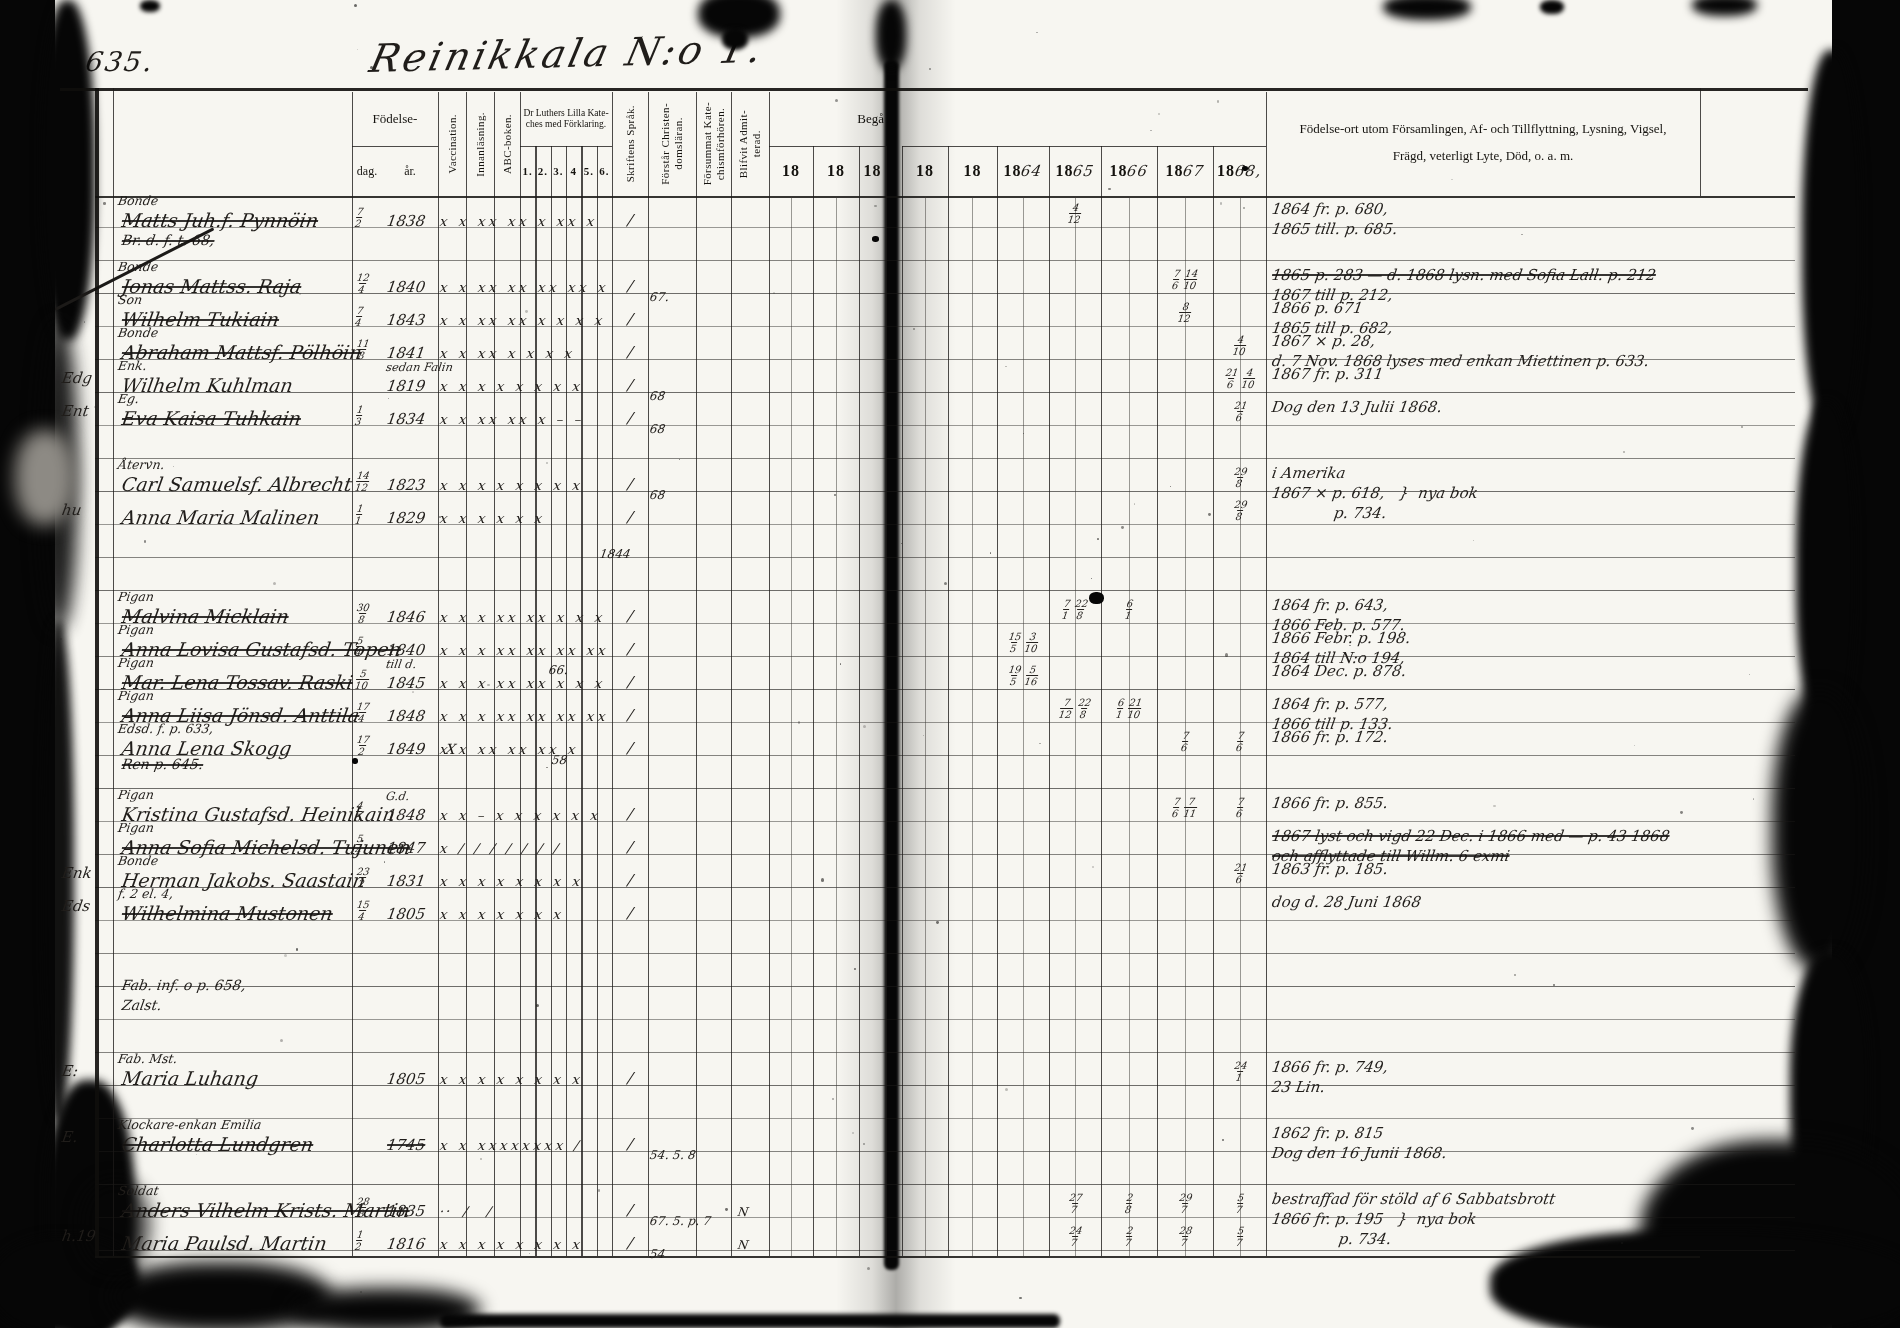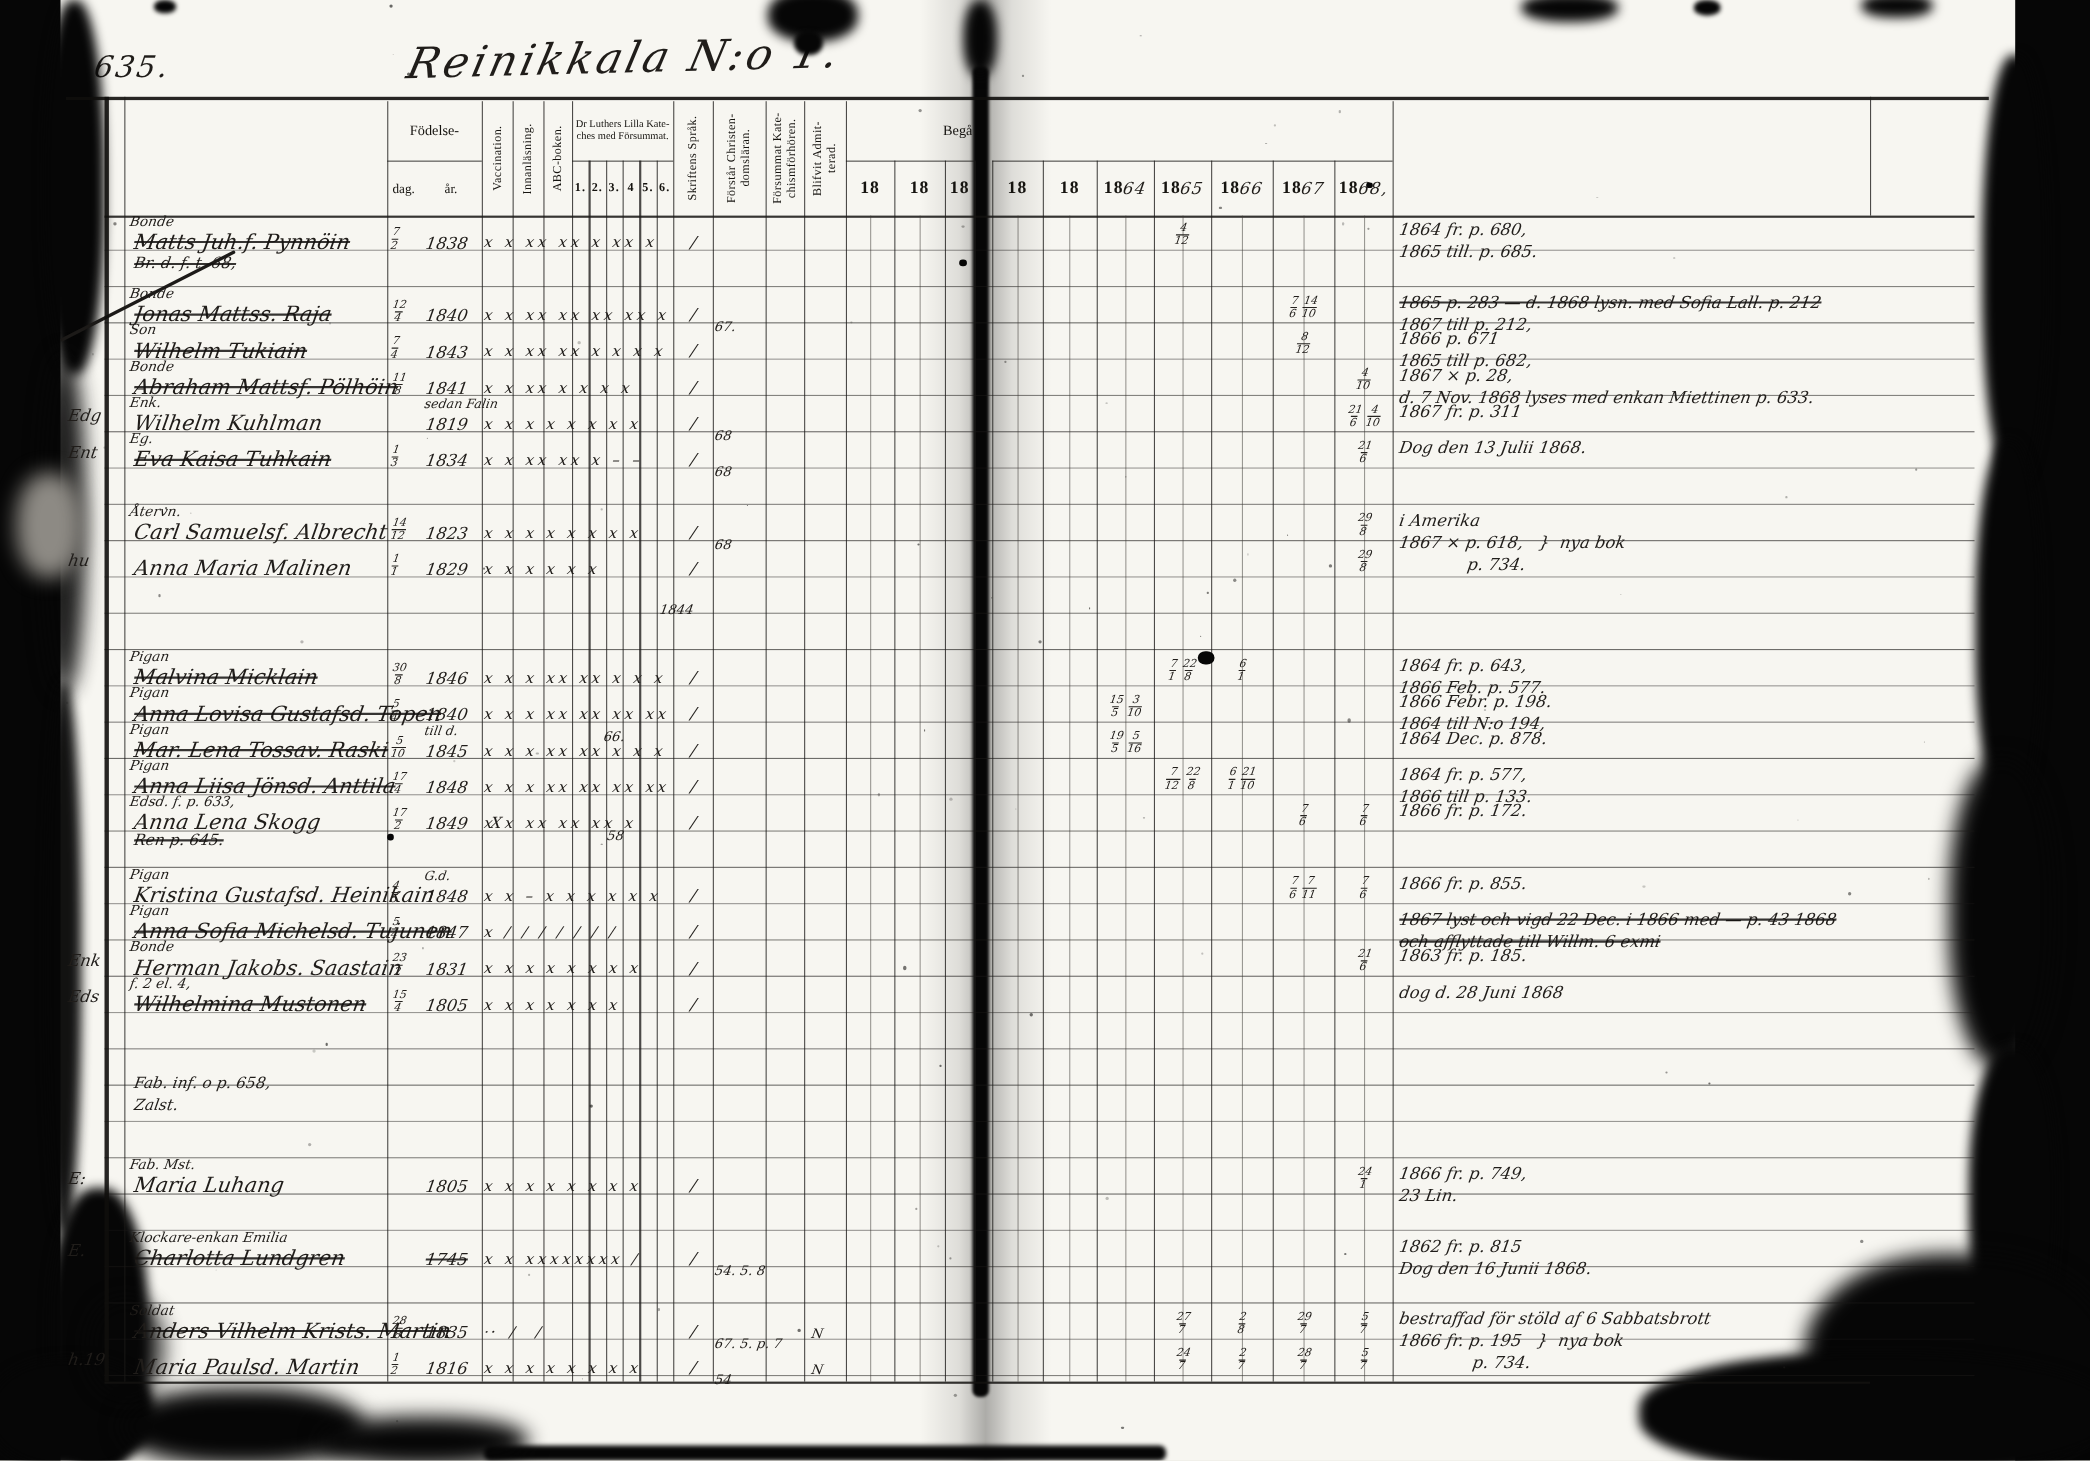--- a/index.html
+++ b/index.html
@@ -50,7 +50,7 @@
   </div>
   <div class="cellbox" style="left:520px;top:92px;width:92px;height:54px;font-size:9.5px;line-height:1.2;flex-direction:column;">
     <span>Dr Luthers Lilla Kate-</span>
-      <span>ches med Försummat.</span>
+      <span>ches med Förklaring.</span>
   </div>
   <div class="cellbox" style="left:769px;top:92px;width:117px;height:54px;font-size:13px;justify-content:flex-end;padding-right:2px;box-sizing:border-box;">
     <span>Begå</span>

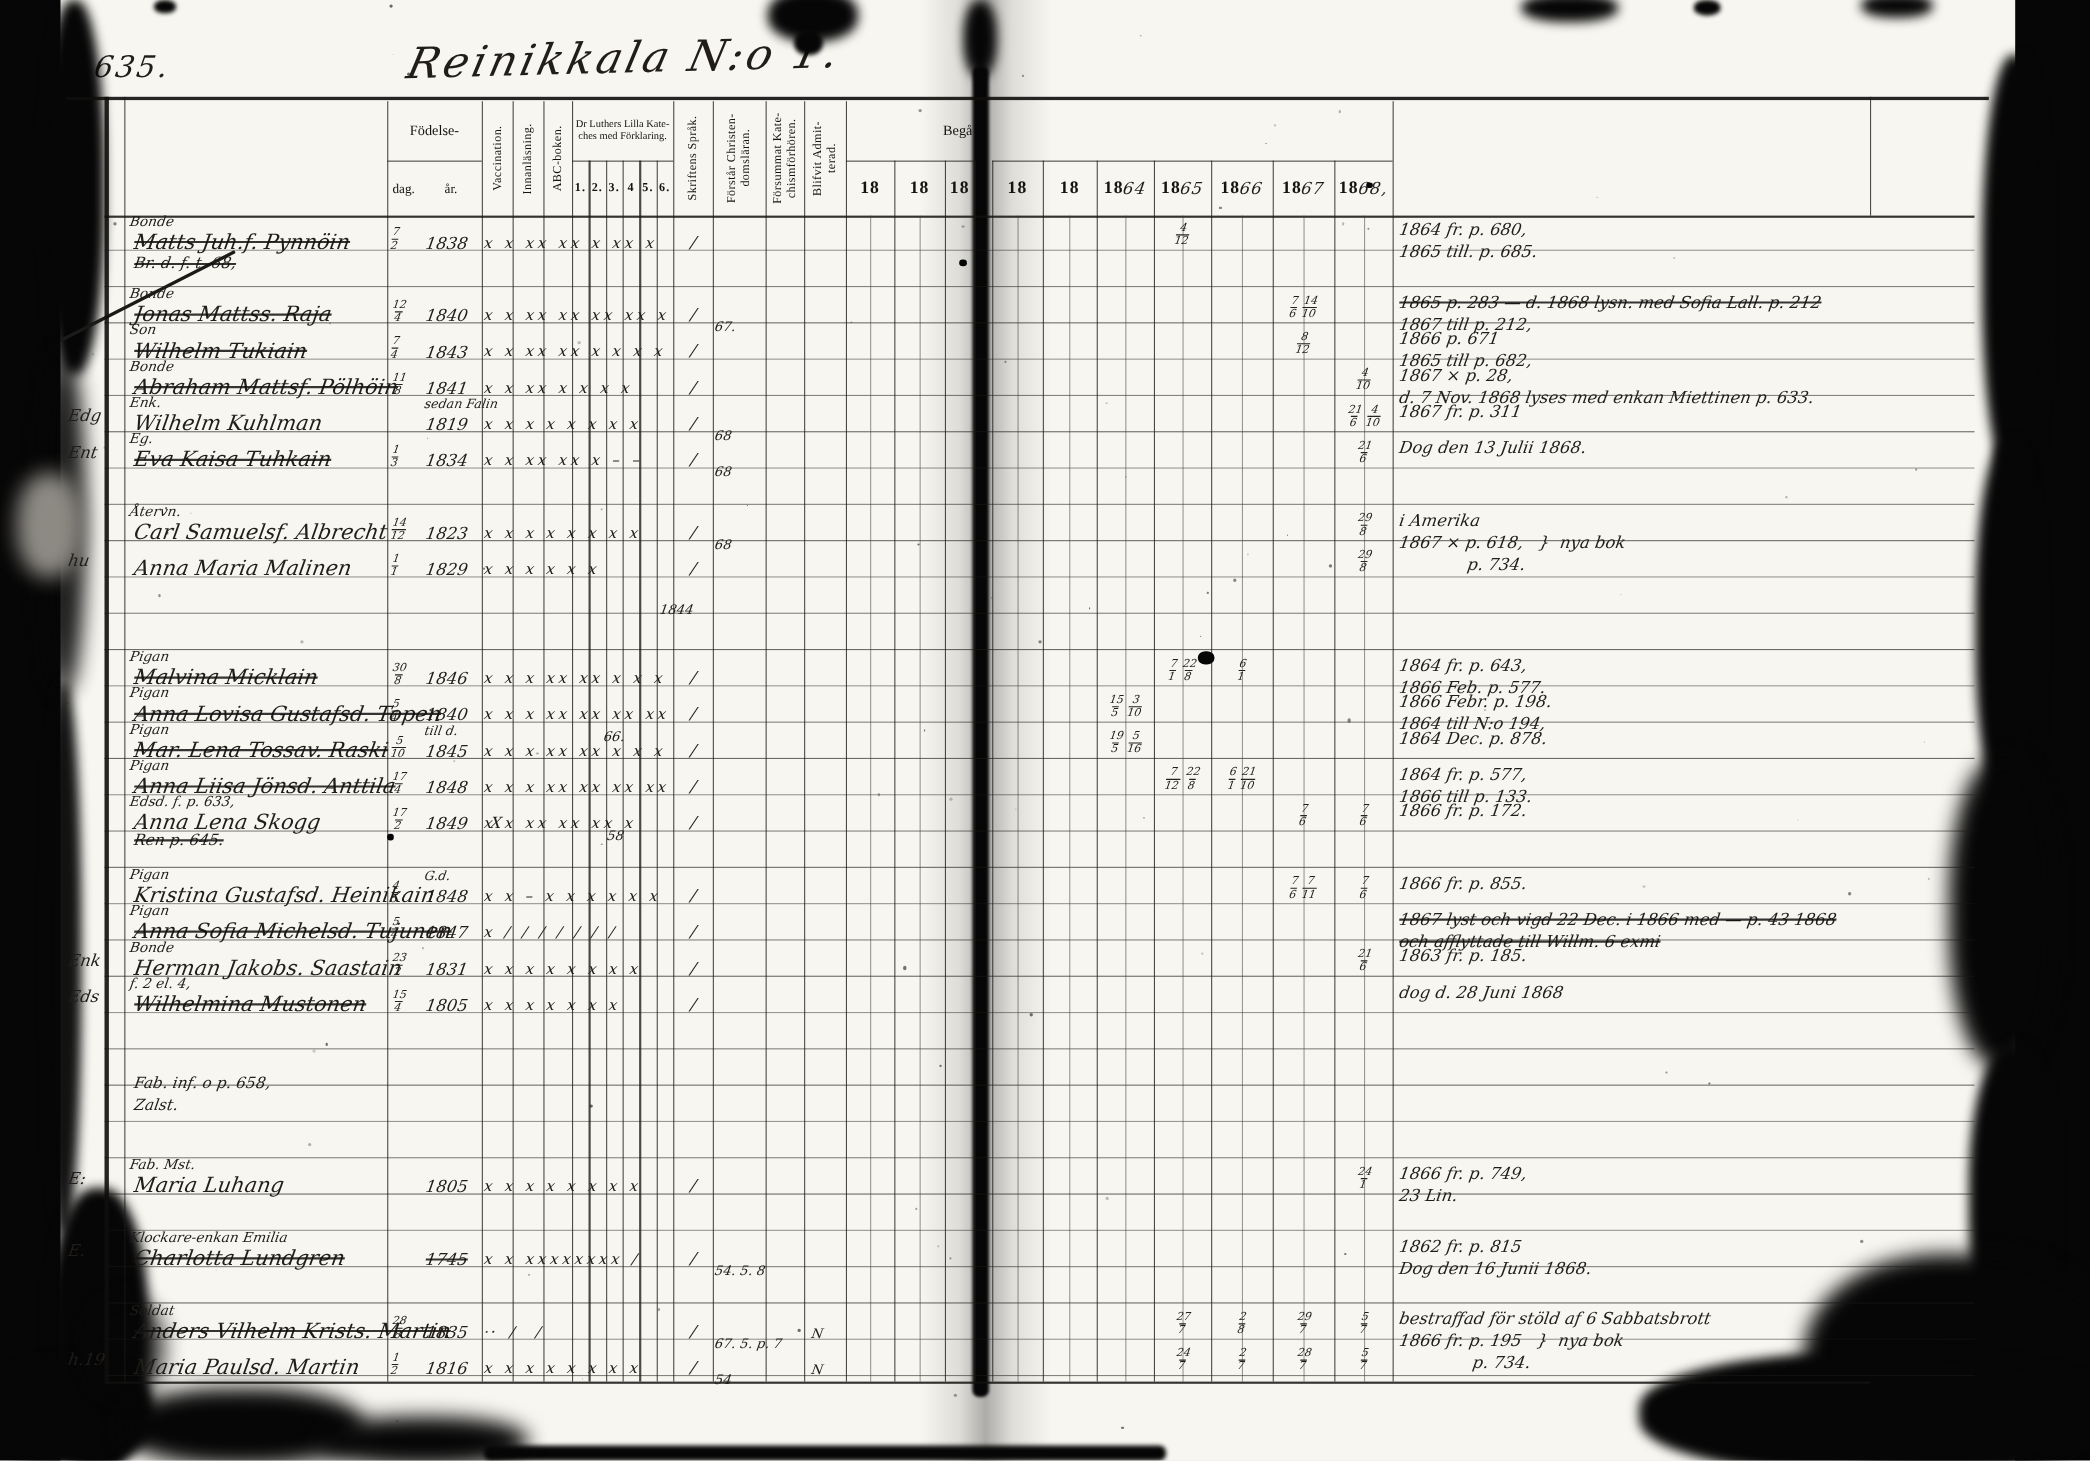--- a/index.html
+++ b/index.html
@@ -54,6 +54,10 @@
   </div>
   <div class="cellbox" style="left:769px;top:92px;width:117px;height:54px;font-size:13px;justify-content:flex-end;padding-right:2px;box-sizing:border-box;">
     <span>Begå</span>
+  </div>
+  <div class="cellbox" style="left:1266px;top:88px;width:434px;height:108px;font-size:13px;flex-direction:column;line-height:2.1;">
+    <span>Födelse-ort utom Församlingen, Af- och Tillflyttning, Lysning, Vigsel,</span>
+      <span>Frägd, veterligt Lyte, Död, o. a. m.</span>
   </div>
 
   <div class="crease-shade" style="left:836px;width:120px;"></div>

